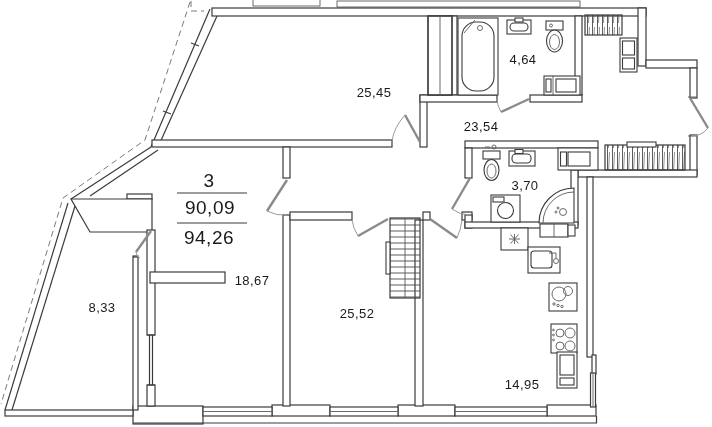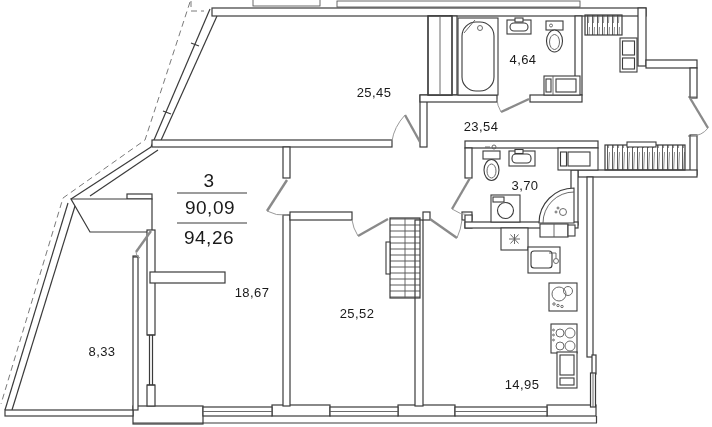--- a/index.html
+++ b/index.html
@@ -293,7 +293,7 @@
   <span class="lbl" style="left:523px;top:59px;">4,64</span>
   <span class="lbl" style="left:481px;top:126px;">23,54</span>
   <span class="lbl" style="left:525px;top:185px;text-align:right;">3,70</span>
-  <span class="lbl" style="left:252px;top:292px;text-align:center;">18,67</span>
+  <span class="lbl" style="left:252px;top:280px;text-align:center;">18,67</span>
   <span class="lbl" style="left:357px;top:313px;">25,52</span>
   <span class="lbl" style="left:506px;top:384px;margin-left:16px;">14,95</span>
   <span class="lbl" style="left:102px;top:307px;margin-top:44px;">8,33</span>

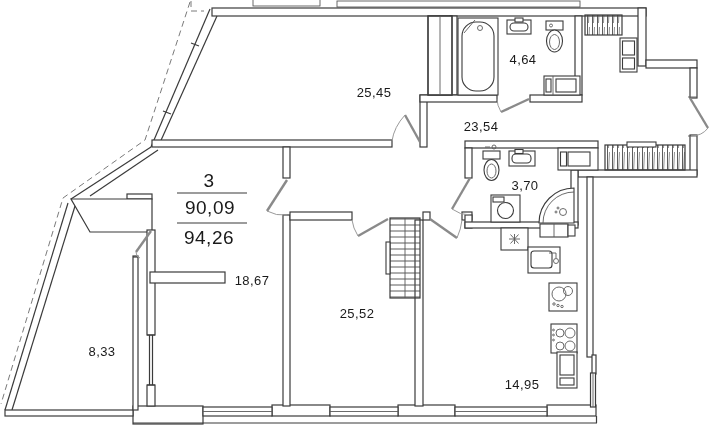--- a/index.html
+++ b/index.html
@@ -296,7 +296,7 @@
   <span class="lbl" style="left:252px;top:280px;text-align:center;">18,67</span>
   <span class="lbl" style="left:357px;top:313px;">25,52</span>
   <span class="lbl" style="left:506px;top:384px;margin-left:16px;">14,95</span>
-  <span class="lbl" style="left:102px;top:307px;margin-top:44px;">8,33</span>
+  <span class="lbl" style="left:102px;top:307px;">8,33</span>
 </div>
 
 </body></html>

